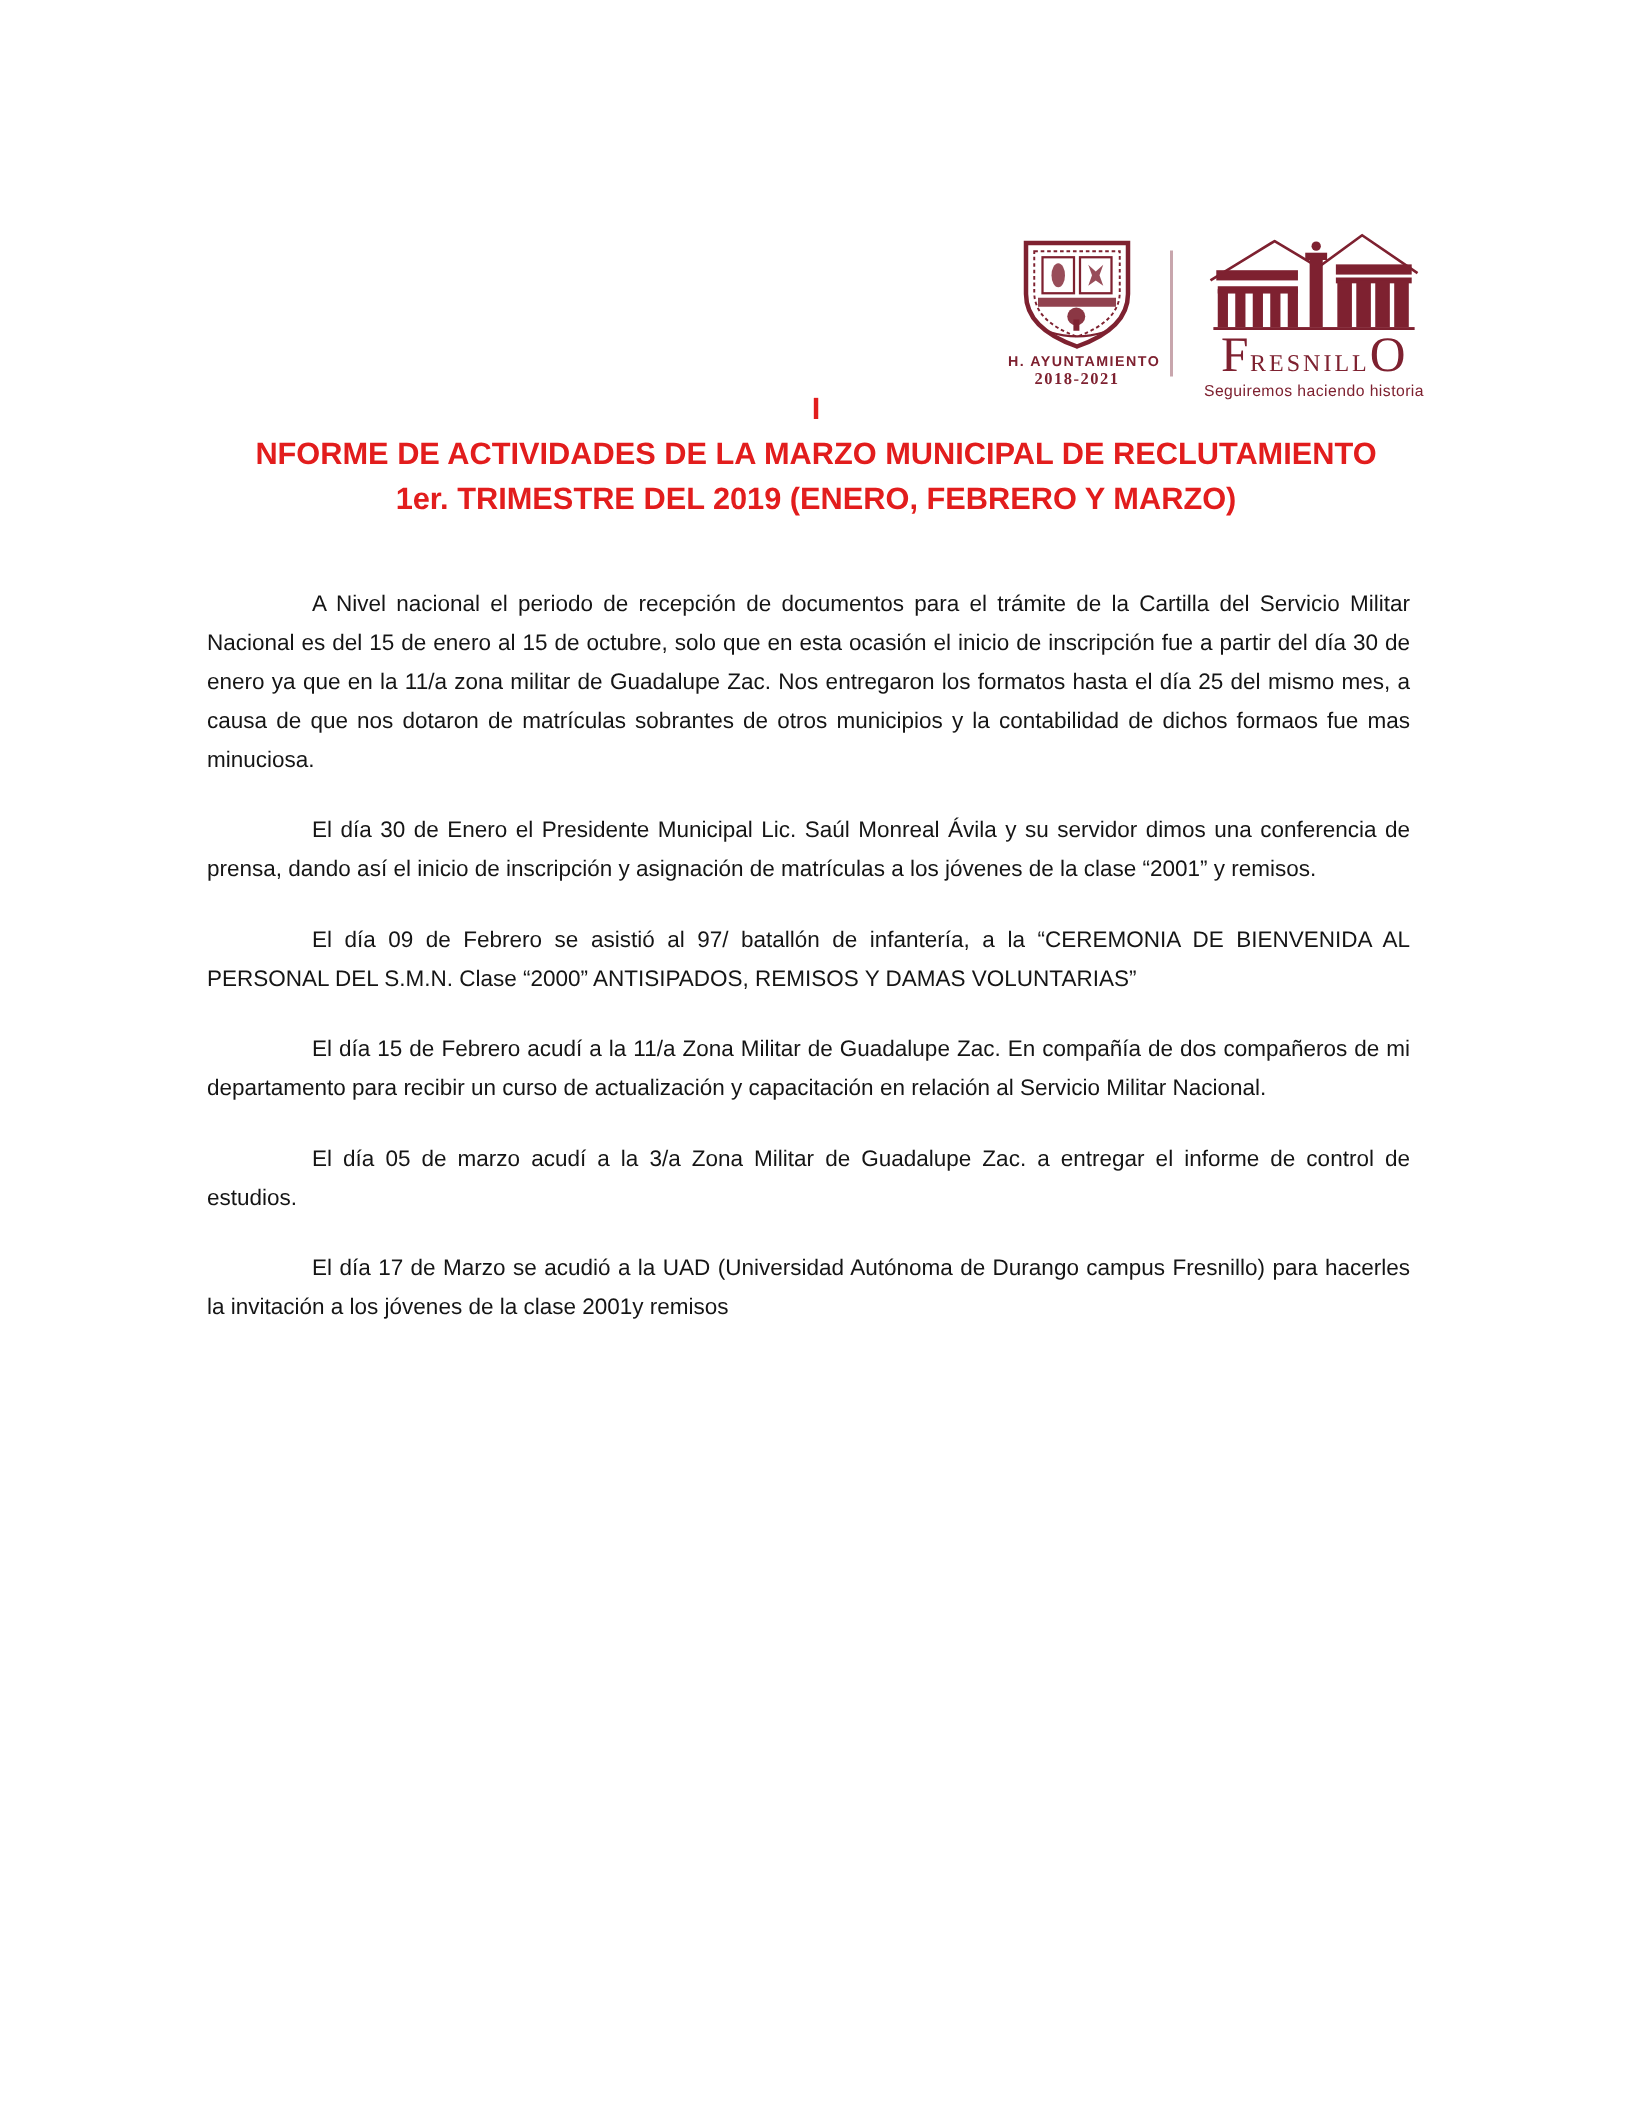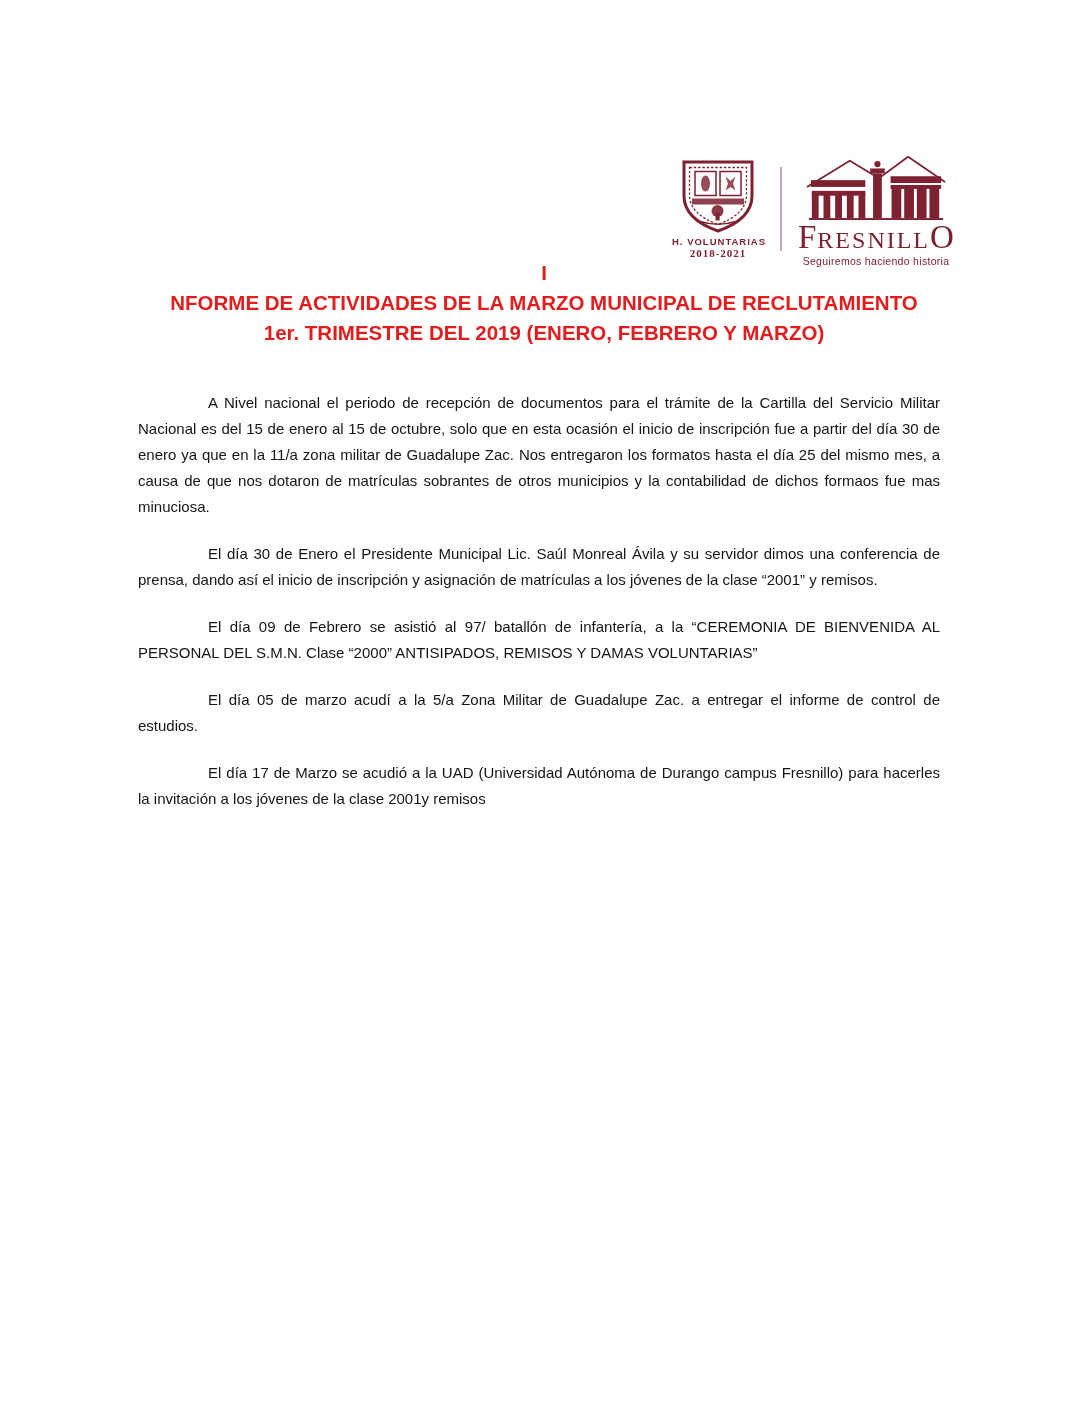--- a/index.html
+++ b/index.html
@@ -118,7 +118,7 @@
         <rect x="37.6" y="55" width="4" height="7.5" fill="#7e2130"></rect>
         <path d="M22 63.5 Q40 69 58 63.5" stroke="#7e2130" stroke-width="1.5" fill="none"></path>
       </svg>
-      <div class="crest-caption">H. VOLUNTARIAS</div>
+      <div class="crest-caption">H. AYUNTAMIENTO</div>
       <div class="crest-years">2018-2021</div>
     </div>
 

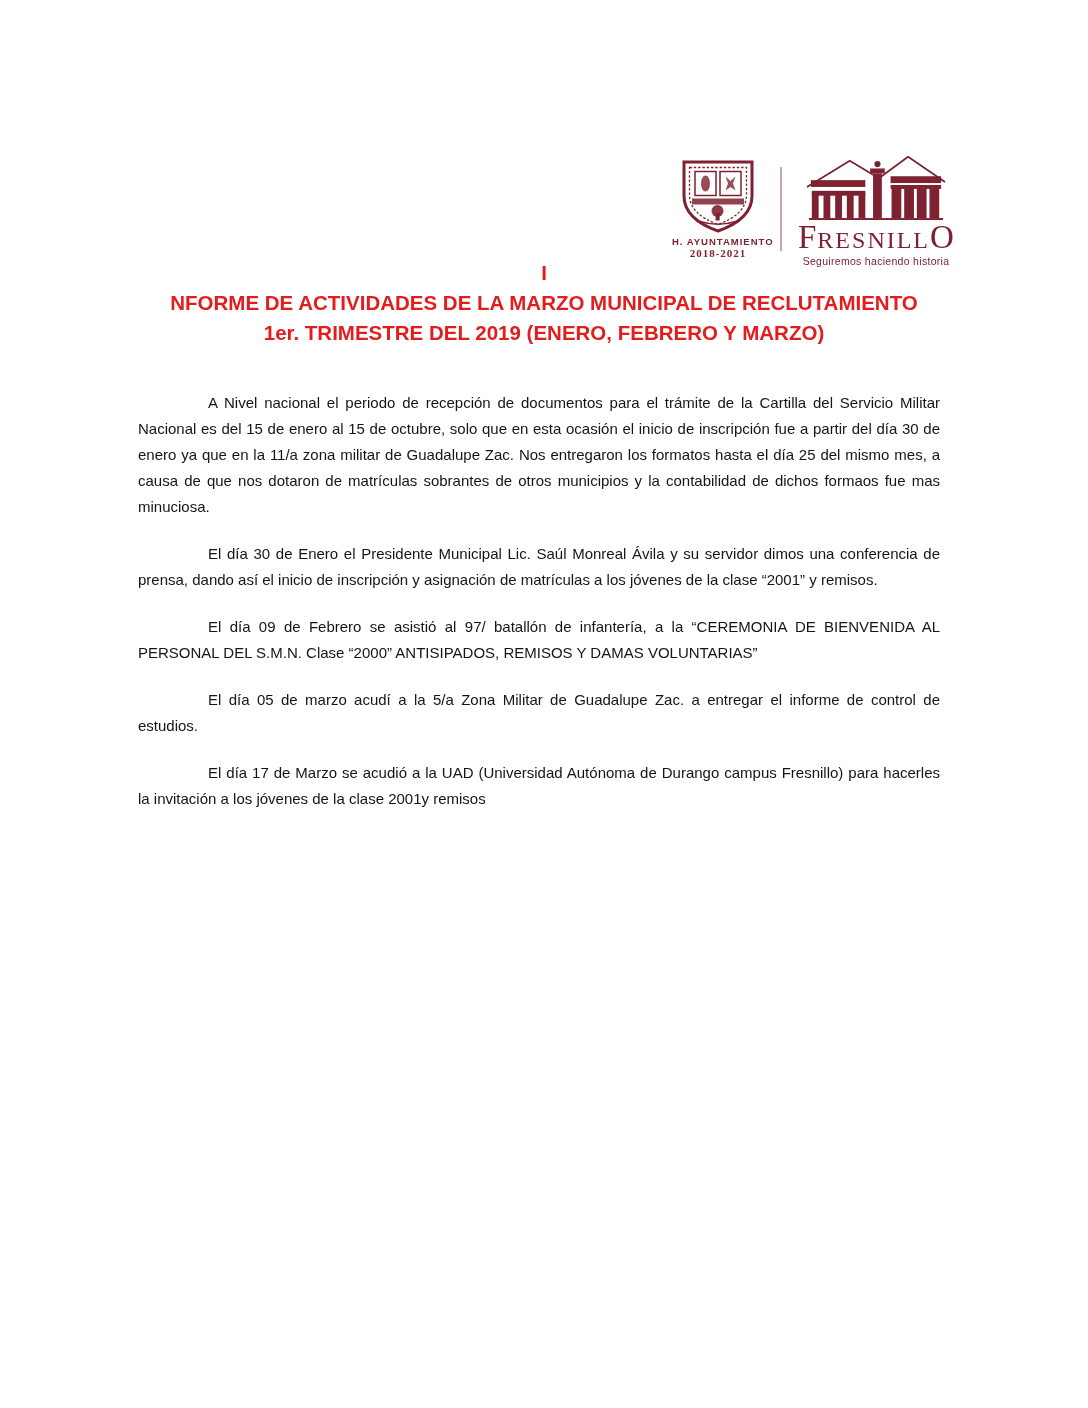--- a/index.html
+++ b/index.html
@@ -58,7 +58,7 @@
     margin-top:1px;
     white-space:nowrap;
   }
-  .brand-word .mid{font-size:24px;letter-spacing:2px;}
+  .brand-word .mid{font-size:16px;letter-spacing:2px;}
   .brand-word .big{font-size:33px;letter-spacing:1px;}
   .brand-tagline{
     font-size:10.5px;

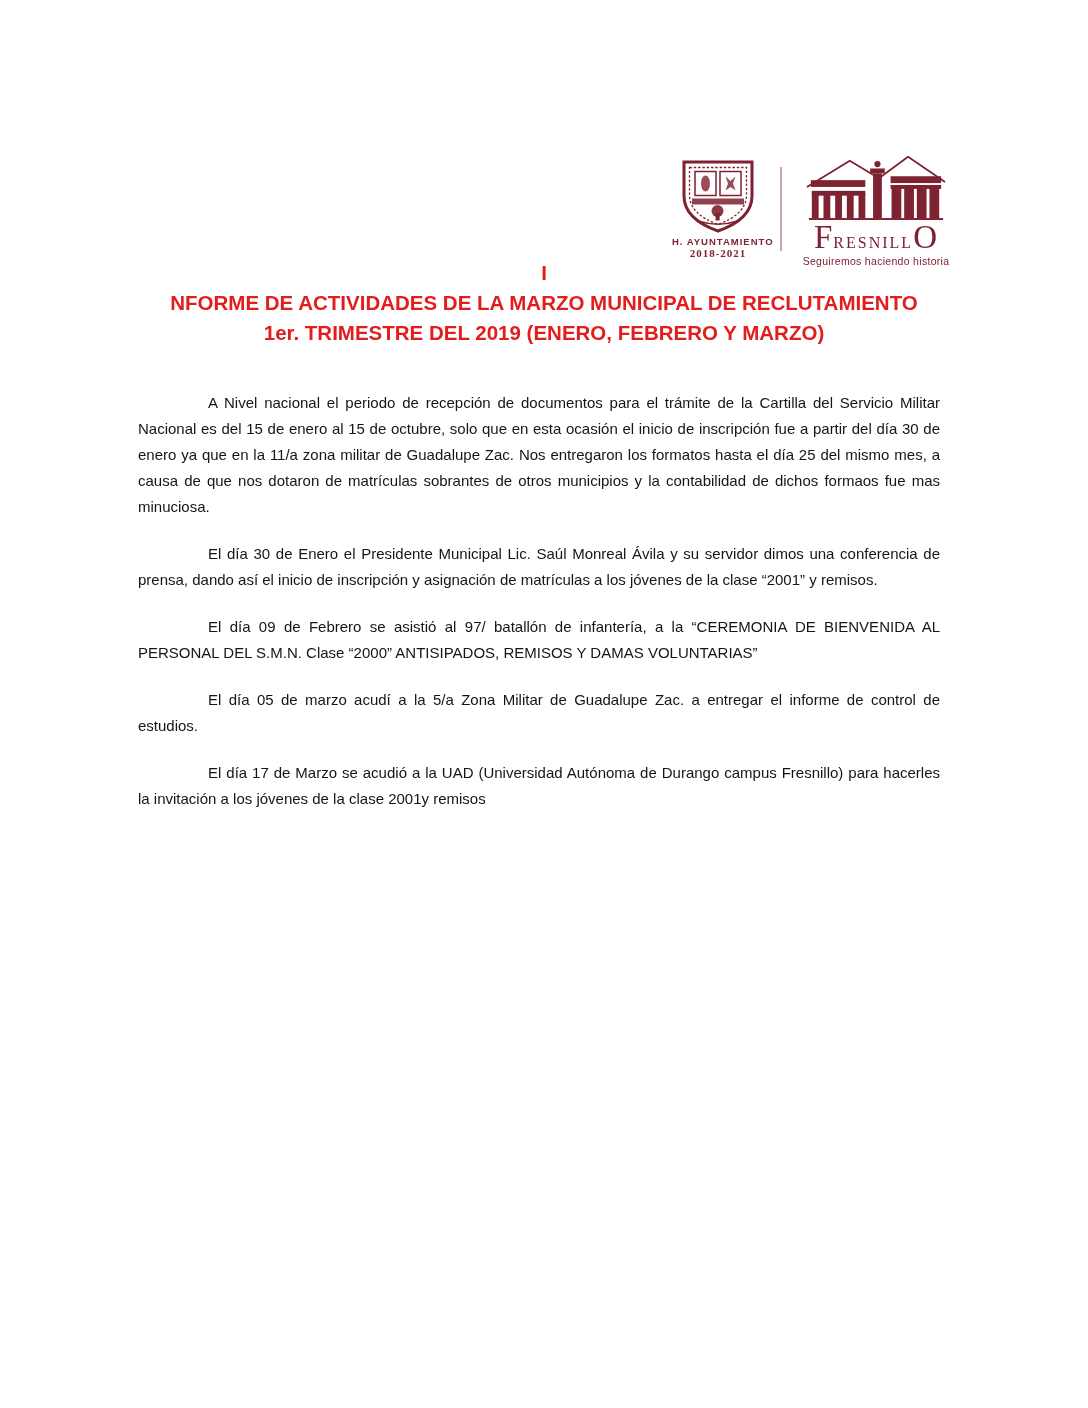--- a/index.html
+++ b/index.html
@@ -168,6 +168,7 @@
     <p>A Nivel nacional el periodo de recepción de documentos para el trámite de la Cartilla del Servicio Militar Nacional es del 15 de enero al 15 de octubre, solo que en esta ocasión el inicio de inscripción fue a partir del día 30 de enero ya que en la 11/a zona militar de Guadalupe Zac. Nos entregaron los formatos hasta el día 25 del mismo mes, a causa de que nos dotaron de matrículas sobrantes de otros municipios y la contabilidad de dichos formaos fue mas minuciosa.</p>
     <p>El día 30 de Enero el Presidente Municipal Lic. Saúl Monreal Ávila y su servidor dimos una conferencia de prensa, dando así el inicio de inscripción y asignación de matrículas a los jóvenes de la clase “2001” y remisos.</p>
     <p>El día 09 de Febrero se asistió al 97/ batallón de infantería, a la “CEREMONIA DE BIENVENIDA AL PERSONAL DEL S.M.N. Clase “2000” ANTISIPADOS, REMISOS Y DAMAS VOLUNTARIAS”</p>
+    <p>El día 15 de Febrero acudí a la 11/a Zona Militar de Guadalupe Zac. En compañía de dos compañeros de mi departamento para recibir un curso de actualización y capacitación en relación al Servicio Militar Nacional.</p>
     <p>El día 05 de marzo acudí a la 5/a Zona Militar de Guadalupe Zac. a entregar el informe de control de estudios.</p>
     <p>El día 17 de Marzo se acudió a la UAD (Universidad Autónoma de Durango campus Fresnillo) para hacerles la invitación a los jóvenes de la clase 2001y remisos</p>
   </div>

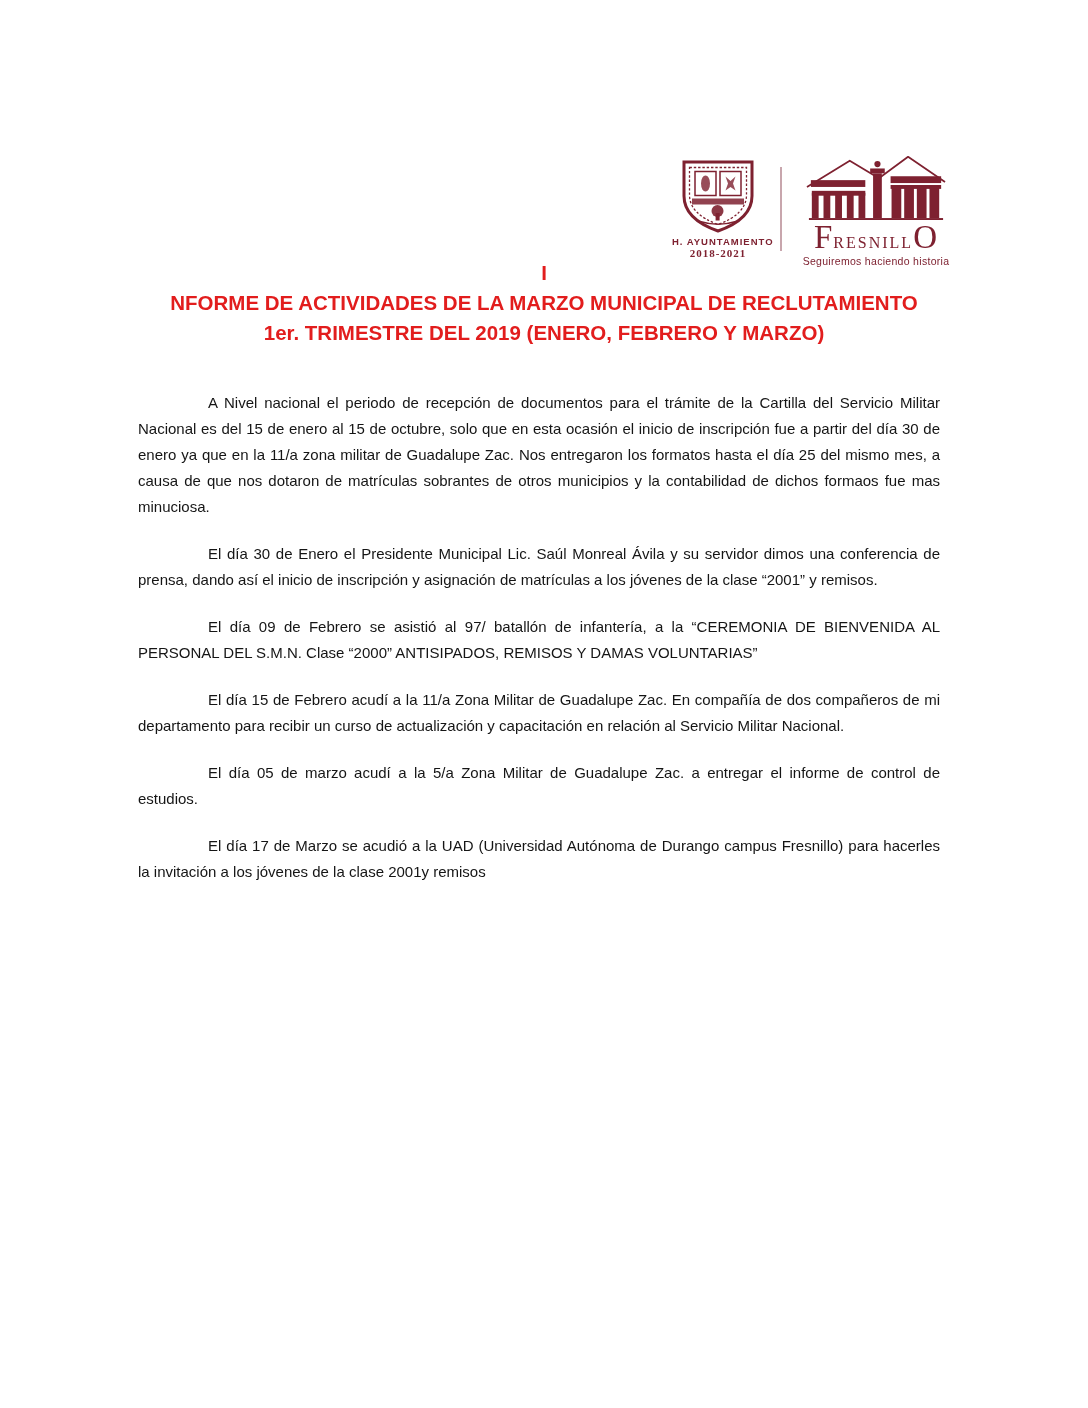--- a/index.html
+++ b/index.html
@@ -169,7 +169,7 @@
     <p>El día 30 de Enero el Presidente Municipal Lic. Saúl Monreal Ávila y su servidor dimos una conferencia de prensa, dando así el inicio de inscripción y asignación de matrículas a los jóvenes de la clase “2001” y remisos.</p>
     <p>El día 09 de Febrero se asistió al 97/ batallón de infantería, a la “CEREMONIA DE BIENVENIDA AL PERSONAL DEL S.M.N. Clase “2000” ANTISIPADOS, REMISOS Y DAMAS VOLUNTARIAS”</p>
     <p>El día 15 de Febrero acudí a la 11/a Zona Militar de Guadalupe Zac. En compañía de dos compañeros de mi departamento para recibir un curso de actualización y capacitación en relación al Servicio Militar Nacional.</p>
-    <p>El día 05 de marzo acudí a la 5/a Zona Militar de Guadalupe Zac. a entregar el informe de control de estudios.</p>
+    <p>El día 05 de marzo acudí a la 3/a Zona Militar de Guadalupe Zac. a entregar el informe de control de estudios.</p>
     <p>El día 17 de Marzo se acudió a la UAD (Universidad Autónoma de Durango campus Fresnillo) para hacerles la invitación a los jóvenes de la clase 2001y remisos</p>
   </div>
 

